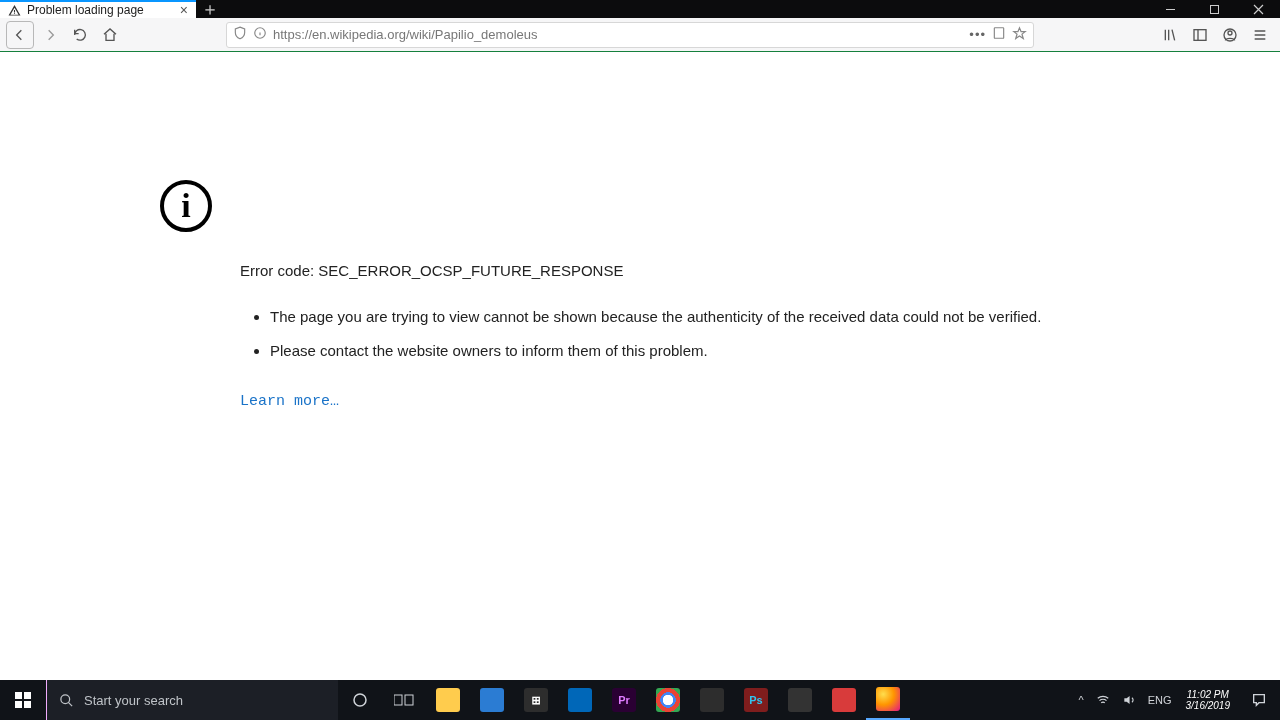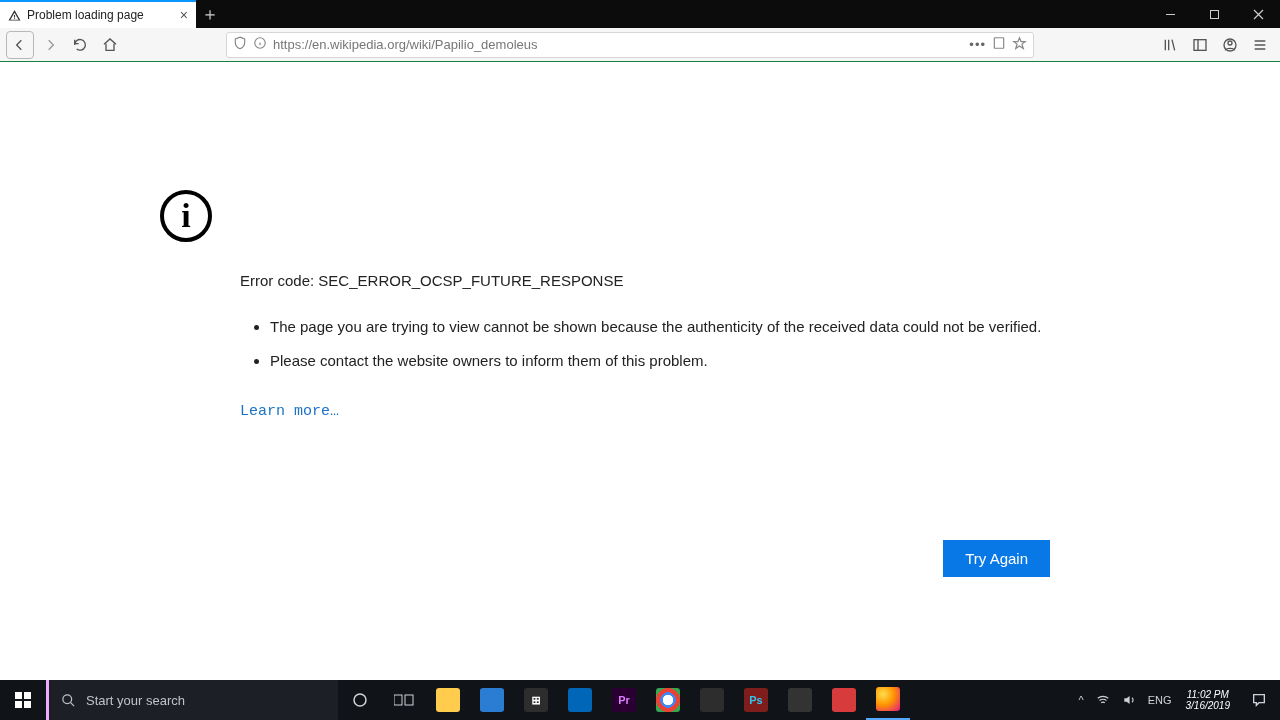--- a/index.html
+++ b/index.html
@@ -9,7 +9,7 @@
   .window { width: 1280px; height: 720px; display: flex; flex-direction: column; }
 
   .tabstrip {
-    height: 28px; background: #0c0c0d; display: flex; align-items: stretch;
+    height: 18px; background: #0c0c0d; display: flex; align-items: stretch;
     color: #fff; font-size: 12px;
   }
   .tab {

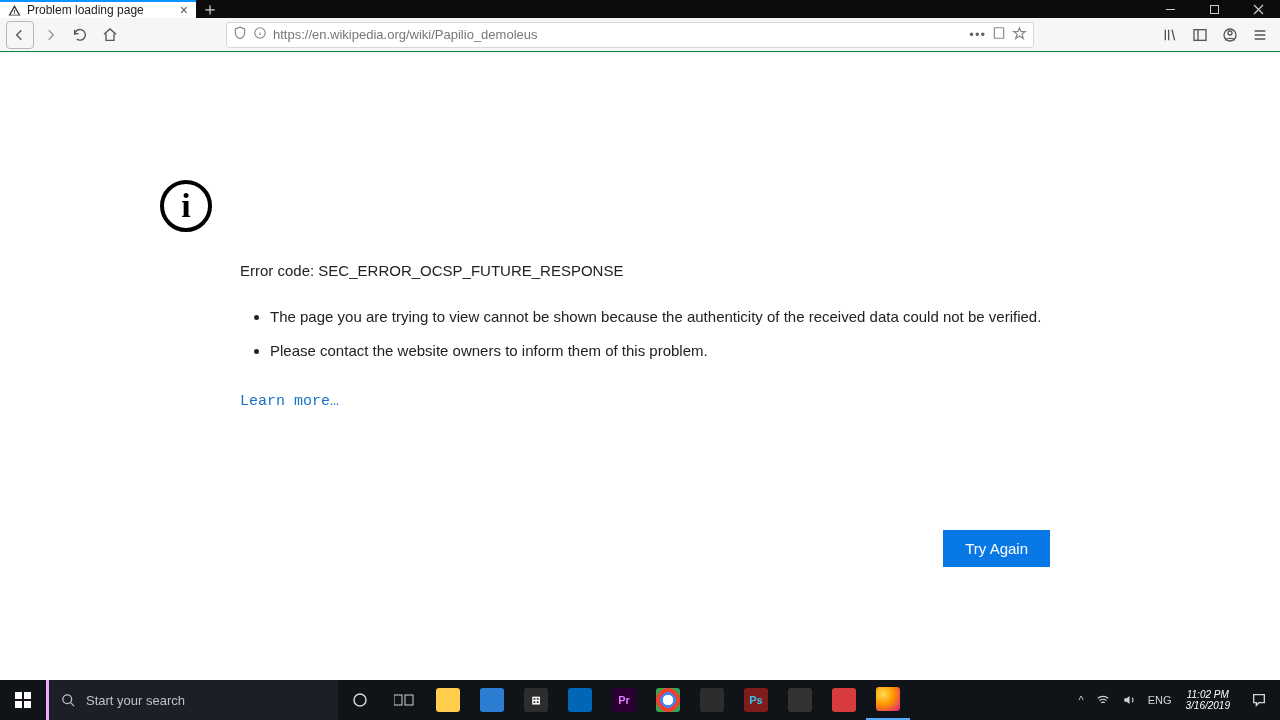--- a/index.html
+++ b/index.html
@@ -210,7 +210,6 @@
         </ul>
         <span class="learn">Learn more…</span>
       </div>
-      <button class="tryagain">Try Again</button>
     </div>
   </div>
 

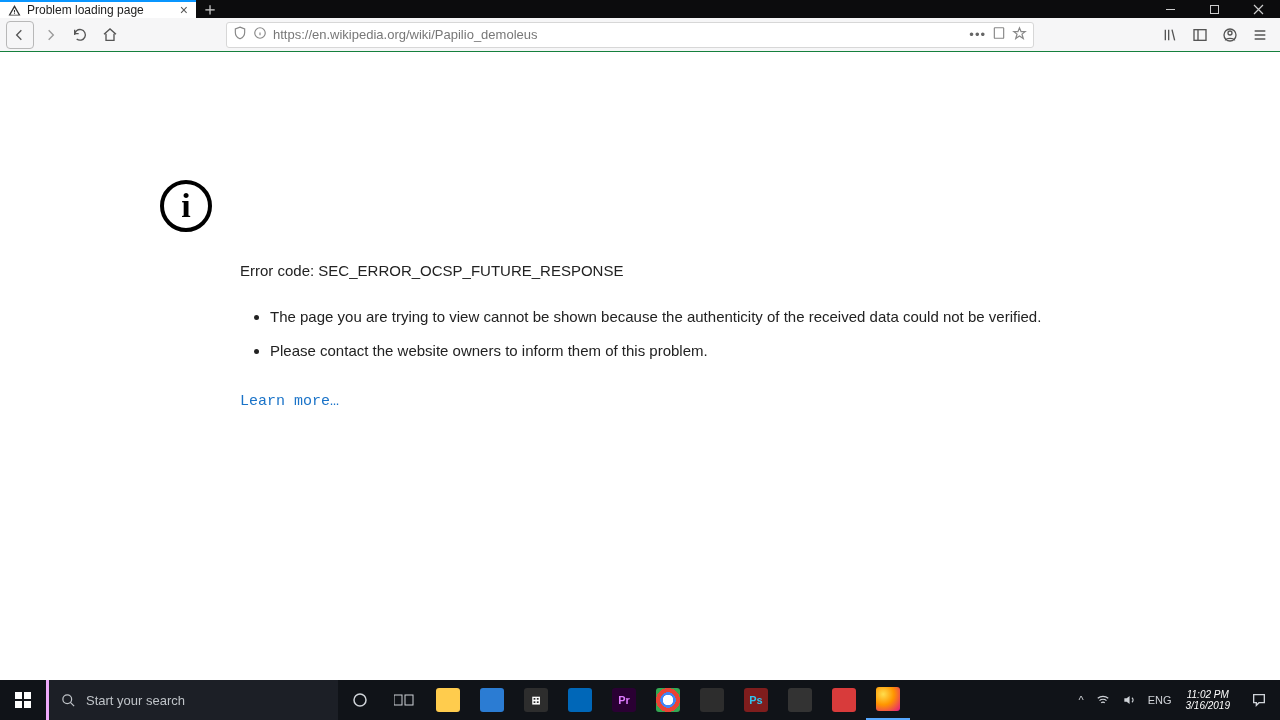--- a/index.html
+++ b/index.html
@@ -81,7 +81,7 @@
     cursor: pointer;
   }
   .searchbox {
-    width: 292px; height: 40px; background: #1c1f26; border-left: 3px solid #f0abfc;
+    width: 292px; height: 40px; background: #1c1f26; border-left: 1px solid #f0abfc;
     display: flex; align-items: center; padding: 0 12px; gap: 10px; color: #bfc3c8;
     cursor: text;
   }

